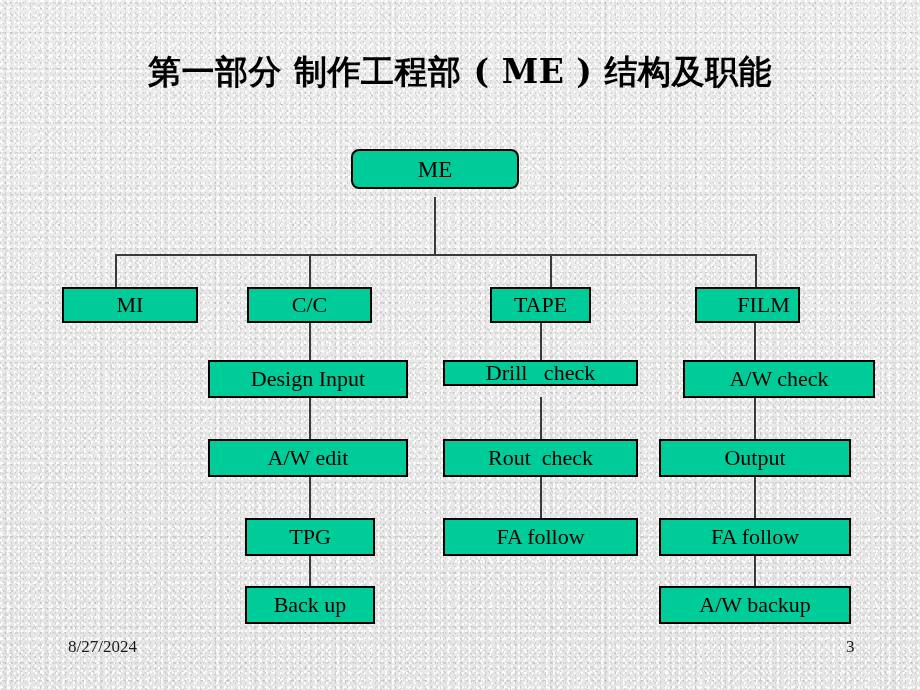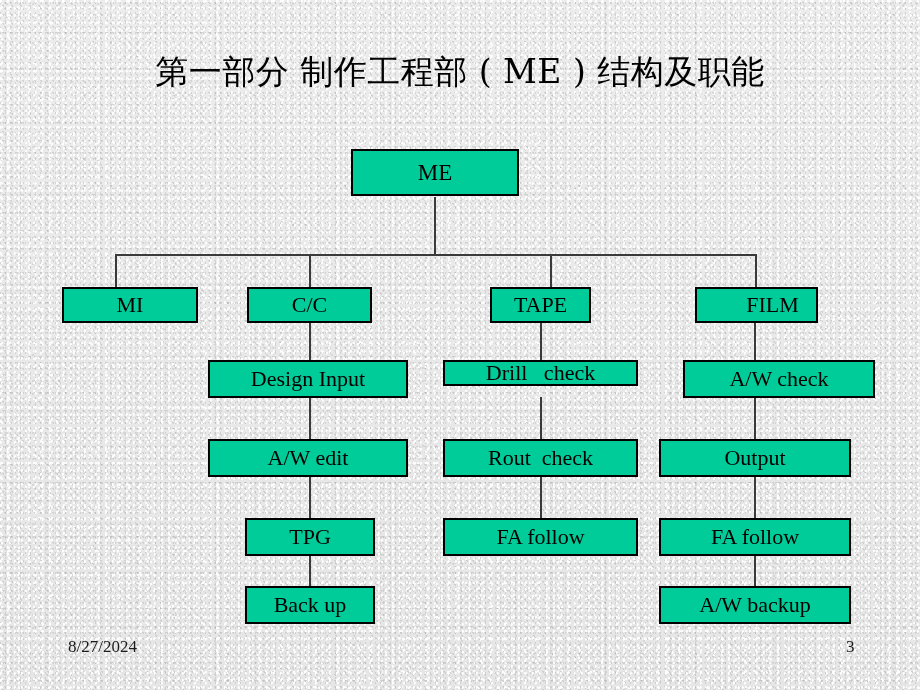--- a/index.html
+++ b/index.html
@@ -45,7 +45,7 @@
     width: 920px;
     text-align: center;
     font-family: "DejaVu Serif", "Liberation Serif", serif;
-    font-weight: normal;
+    font-weight: bold;
     font-size: 33px;
     line-height: 40px;
     color: #000000;

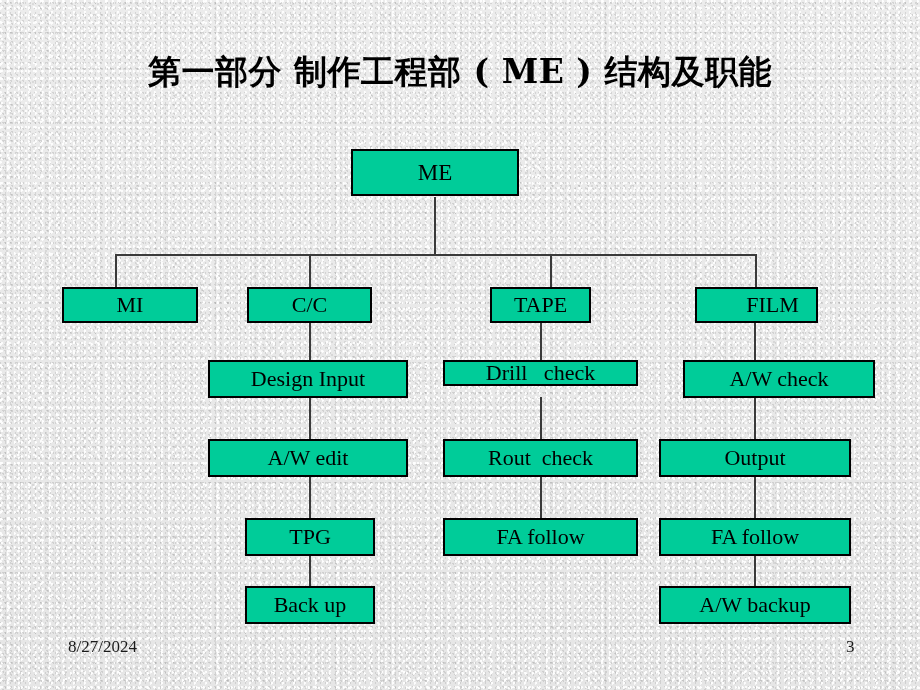--- a/index.html
+++ b/index.html
@@ -120,7 +120,7 @@
   <div class="conn v" style="left:754px; top:476px; height:43px;"></div>
   <div class="conn v" style="left:754px; top:555px; height:32px;"></div>
 
-  <div class="node root" style="left:351px; top:149px; width:168px; height:47px;">ME</div>
+  <div class="node root" style="left:351px; top:149px; width:168px; height:40px;border-radius:8px;">ME</div>
 
   <div class="node" style="left:62px;  top:287px; width:136px; height:36px;">MI</div>
   <div class="node" style="left:247px; top:287px; width:125px; height:36px;">C/C</div>

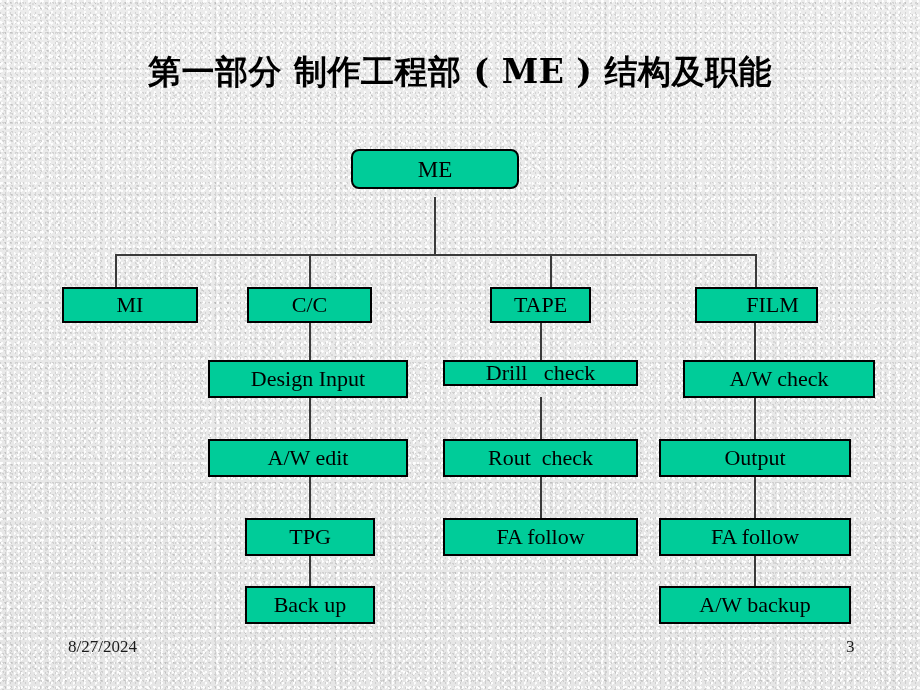--- a/index.html
+++ b/index.html
@@ -125,7 +125,7 @@
   <div class="node" style="left:62px;  top:287px; width:136px; height:36px;">MI</div>
   <div class="node" style="left:247px; top:287px; width:125px; height:36px;">C/C</div>
   <div class="node" style="left:490px; top:287px; width:101px; height:36px;">TAPE</div>
-  <div class="node" style="left:695px; top:287px; width:123px; height:36px;padding-left:32px;">FILM</div>
+  <div class="node" style="left:695px; top:287px; width:105px; height:36px;padding-left:32px;">FILM</div>
 
   <div class="node" style="left:208px; top:360px; width:200px; height:38px;">Design Input</div>
   <div class="node" style="left:208px; top:439px; width:200px; height:38px;">A/W edit</div>

